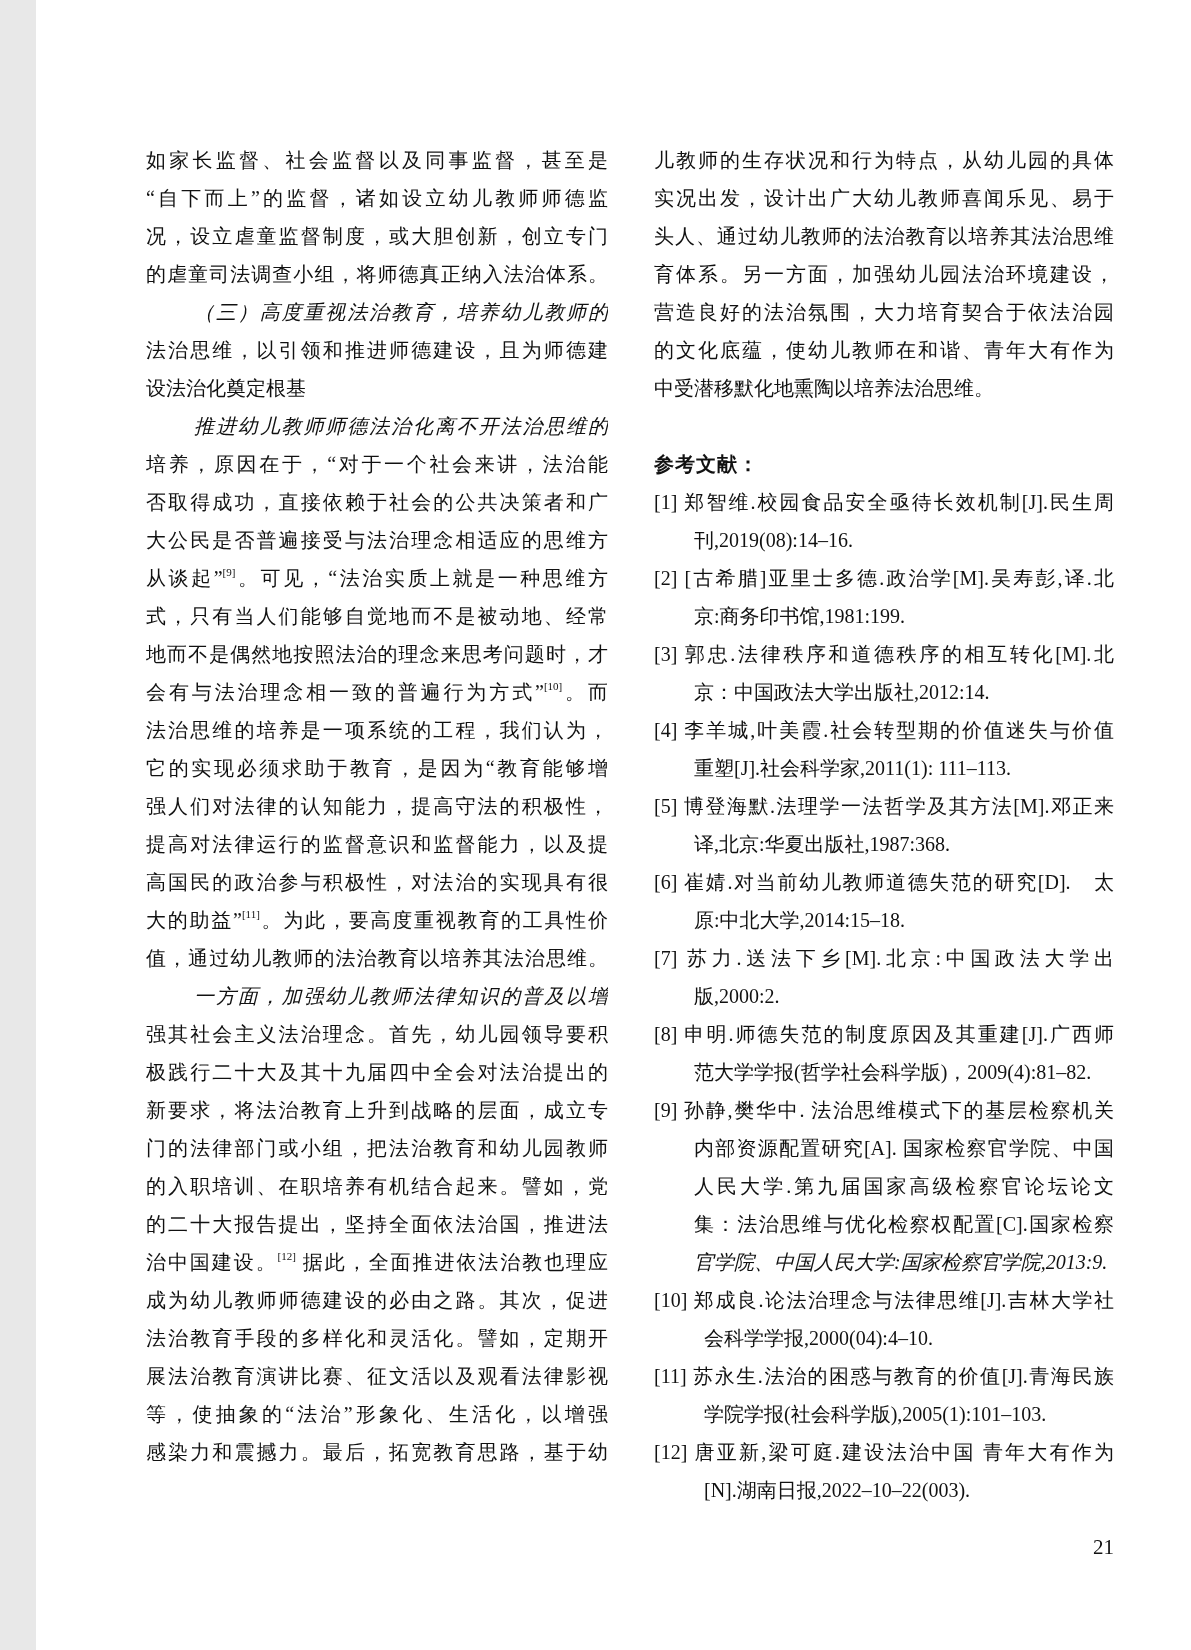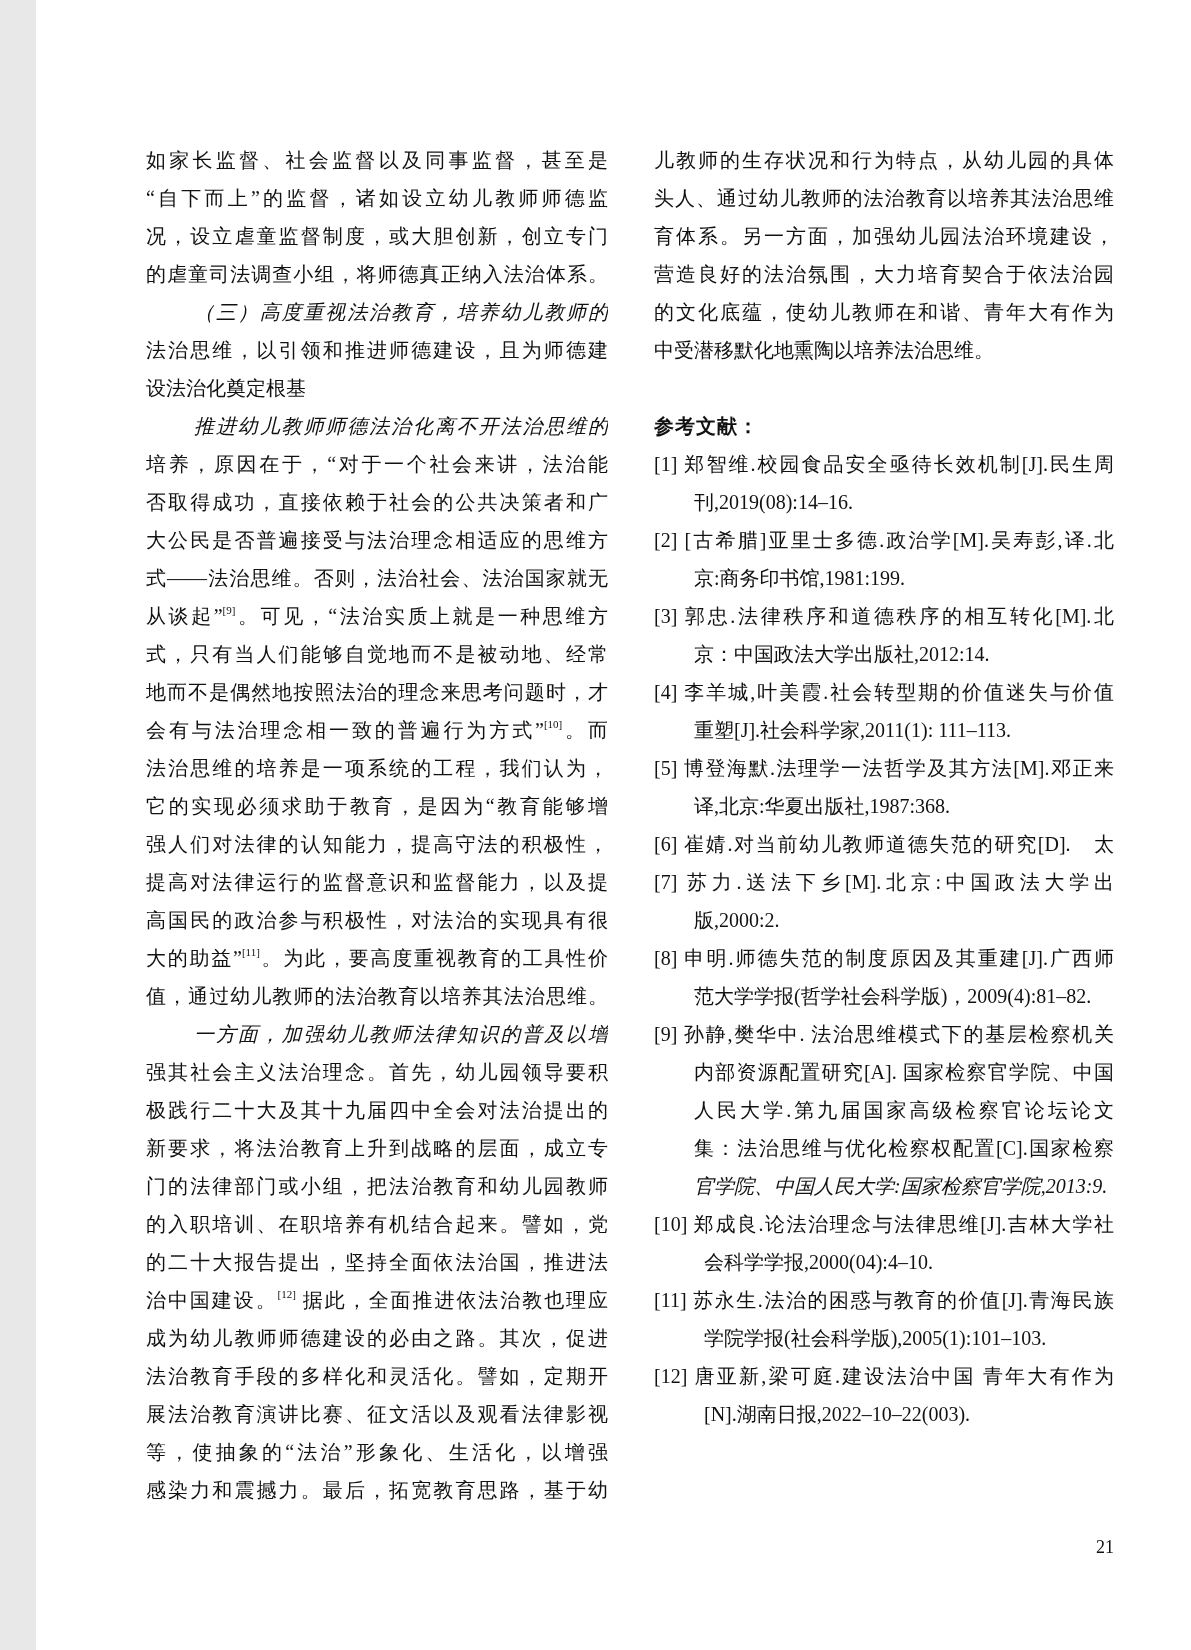--- a/index.html
+++ b/index.html
@@ -94,6 +94,7 @@
   <div class="col col-right">
     <div id="right-body">
         <div class="line">儿教师的生存状况和行为特点，从幼儿园的具体</div>
+        <div class="line">实况出发，设计出广大幼儿教师喜闻乐见、易于</div>
         <div class="line">头人、通过幼儿教师的法治教育以培养其法治思维</div>
         <div class="line">育体系。另一方面，加强幼儿园法治环境建设，</div>
         <div class="line">营造良好的法治氛围，大力培育契合于依法治园</div>

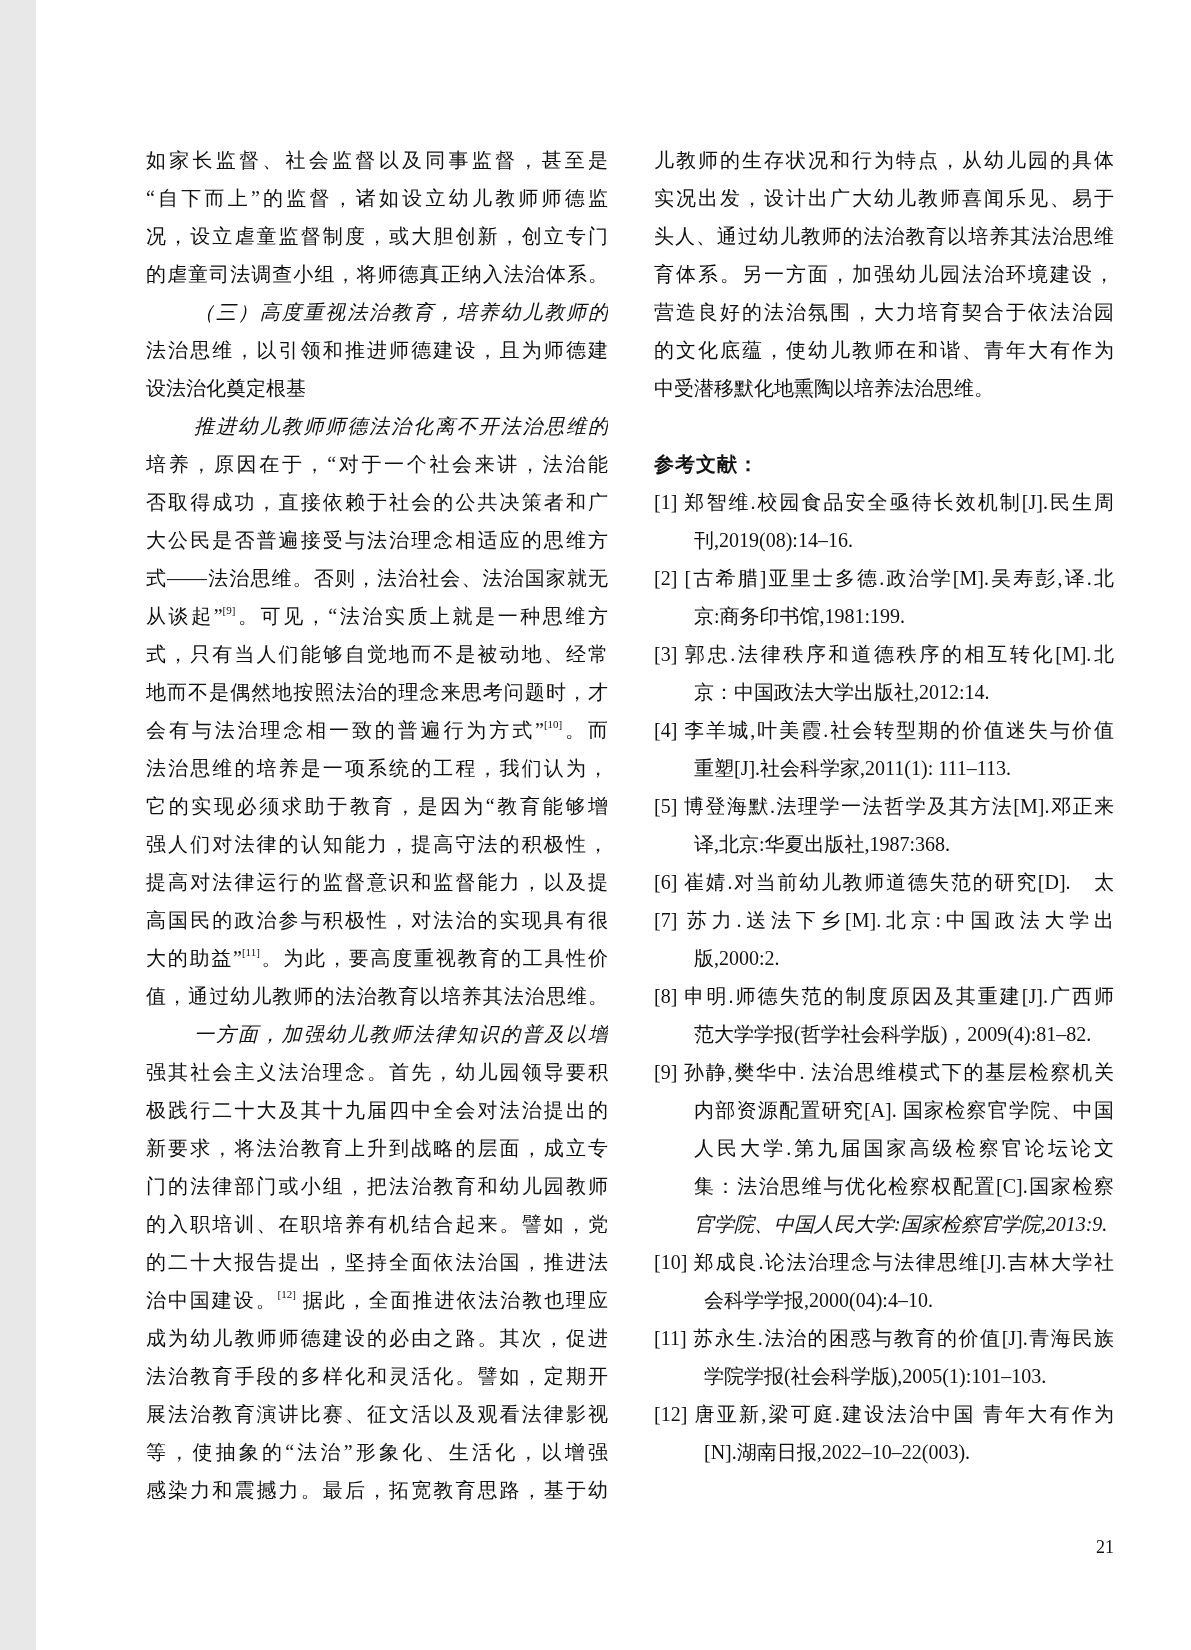--- a/index.html
+++ b/index.html
@@ -65,7 +65,6 @@
       <div class="line">培养，原因在于，“对于一个社会来讲，法治能</div>
       <div class="line">否取得成功，直接依赖于社会的公共决策者和广</div>
       <div class="line">大公民是否普遍接受与法治理念相适应的思维方</div>
-      <div class="line">式——法治思维。否则，法治社会、法治国家就无</div>
       <div class="line">从谈起”<sup class="cite">[9]</sup>。可见，“法治实质上就是一种思维方</div>
       <div class="line">式，只有当人们能够自觉地而不是被动地、经常</div>
       <div class="line">地而不是偶然地按照法治的理念来思考问题时，才</div>

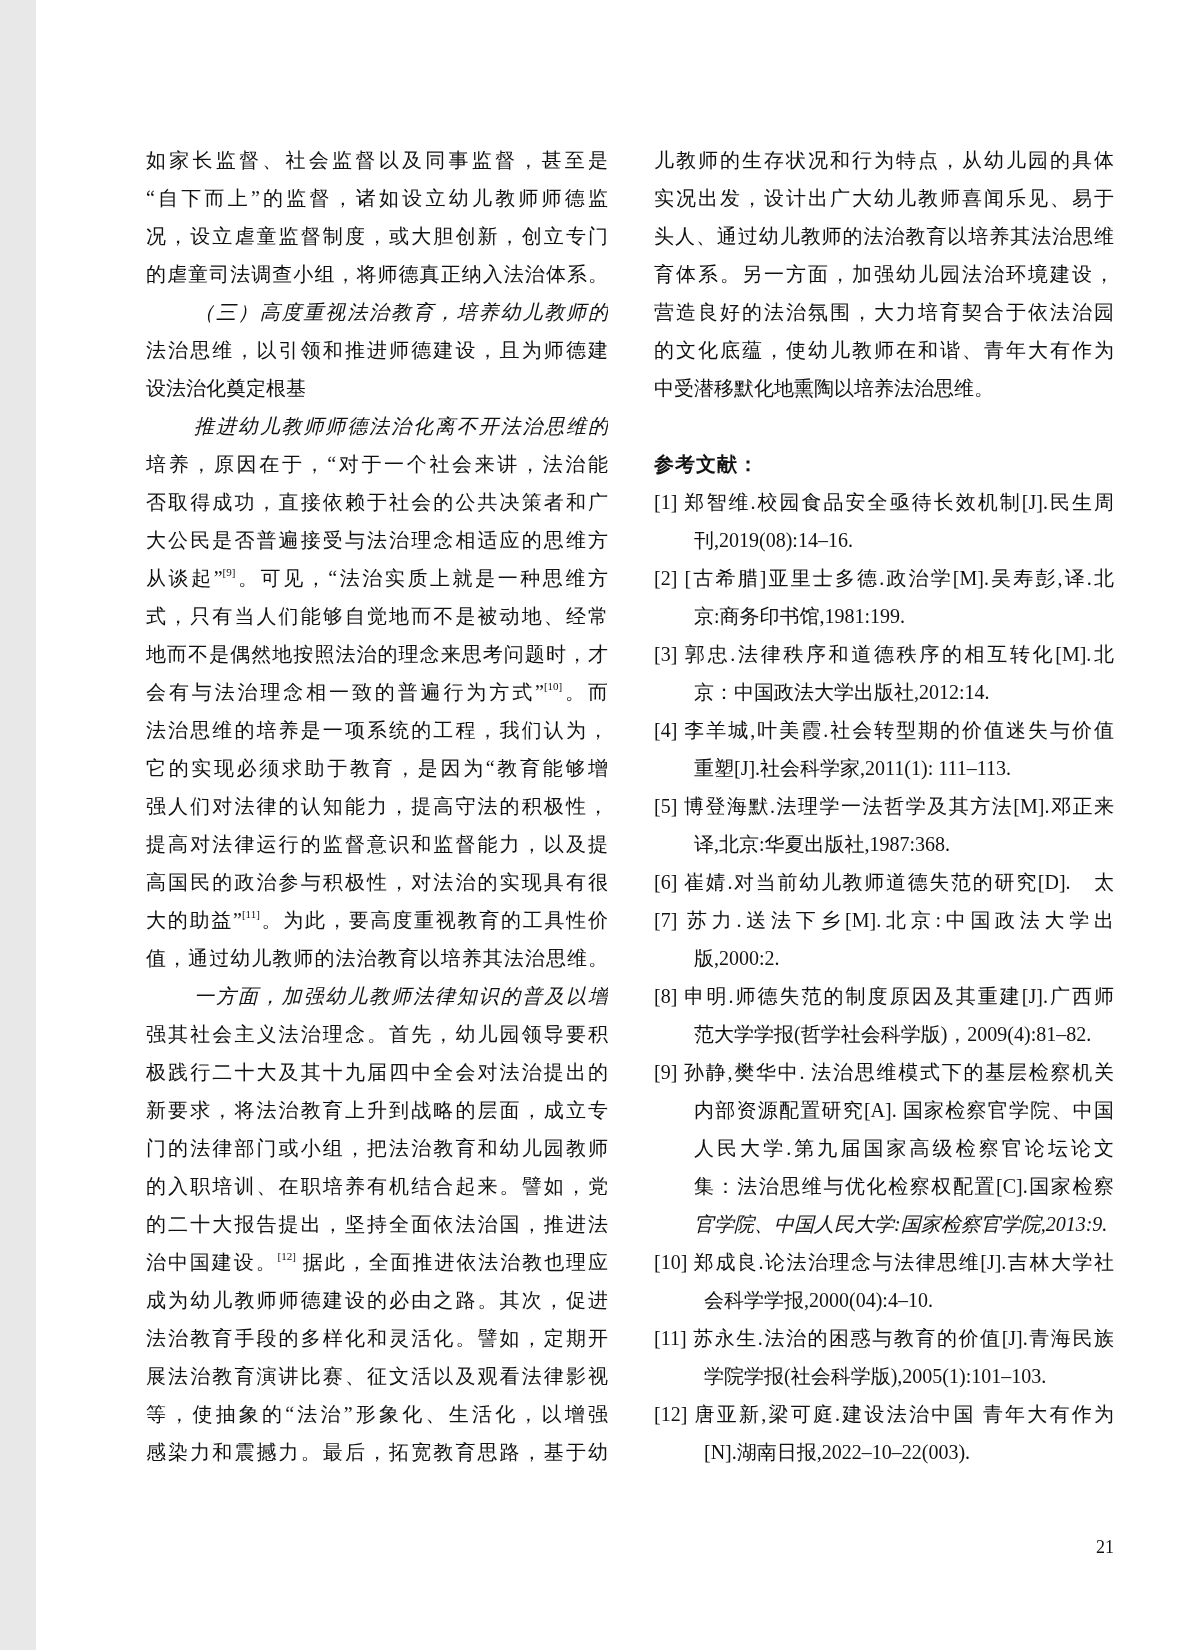--- a/index.html
+++ b/index.html
@@ -114,6 +114,7 @@
         <div class="line">[5] 博登海默.法理学一法哲学及其方法[M].邓正来</div>
         <div class="line nofill" style="padding-left: 40px;">译,北京:华夏出版社,1987:368.</div>
         <div class="line">[6] 崔婧.对当前幼儿教师道德失范的研究[D].　太</div>
+        <div class="line nofill" style="padding-left: 40px;">原:中北大学,2014:15–18.</div>
         <div class="line">[7] 苏力.送法下乡[M].北京:中国政法大学出</div>
         <div class="line nofill" style="padding-left: 40px;">版,2000:2.</div>
         <div class="line">[8] 申明.师德失范的制度原因及其重建[J].广西师</div>

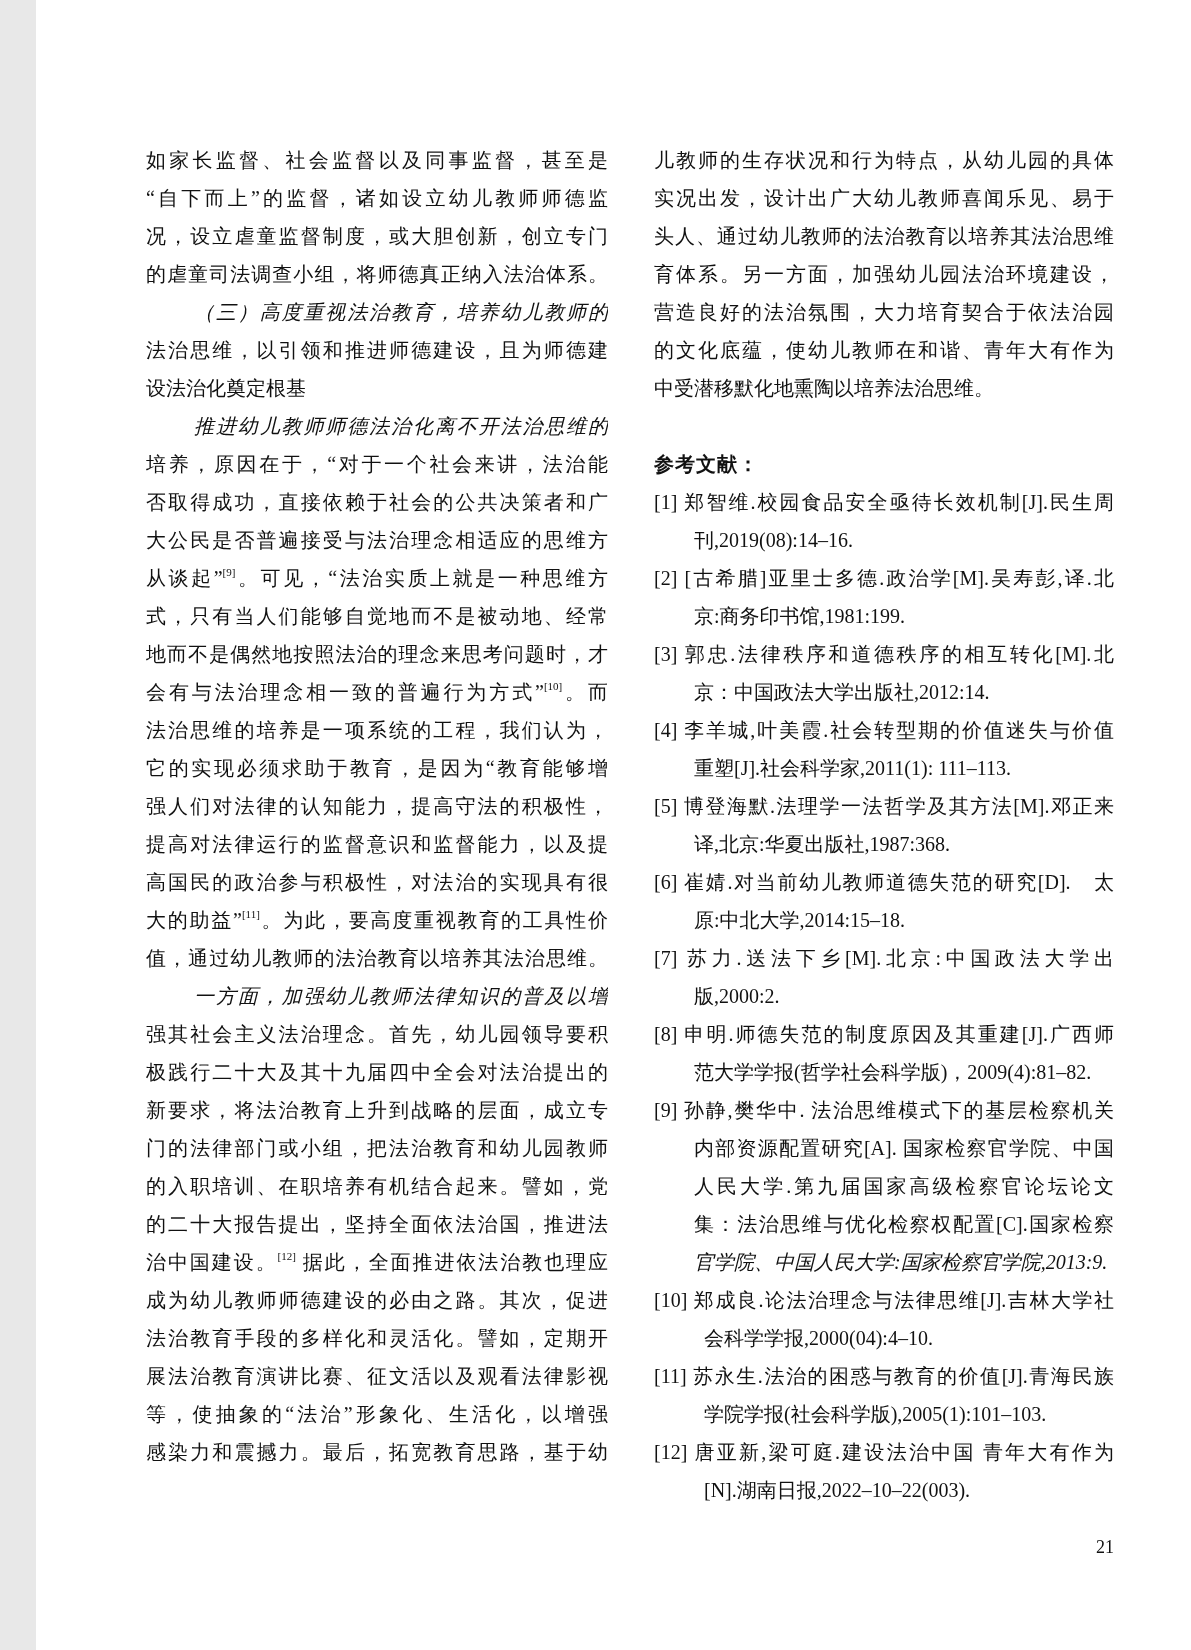--- a/index.html
+++ b/index.html
@@ -45,7 +45,7 @@
     width: 460px;
     height: 38px;
     line-height: 38px;
-    font-size: 18px;
+    font-size: 21px;
     text-align: right;
   }
 </style>

